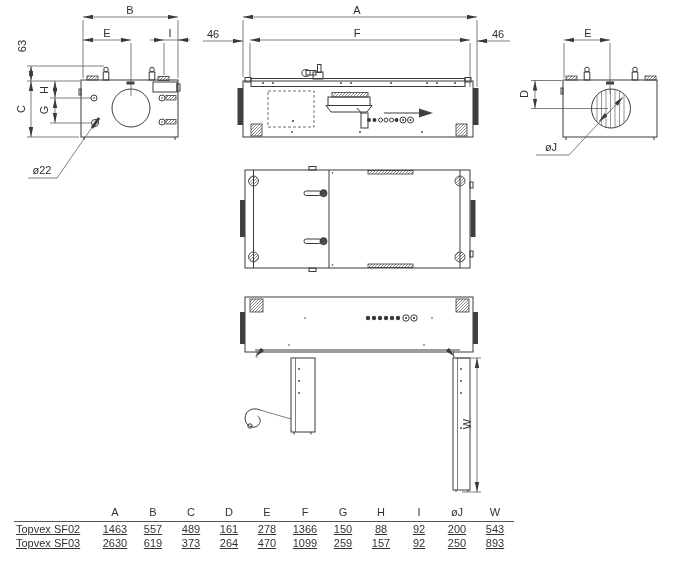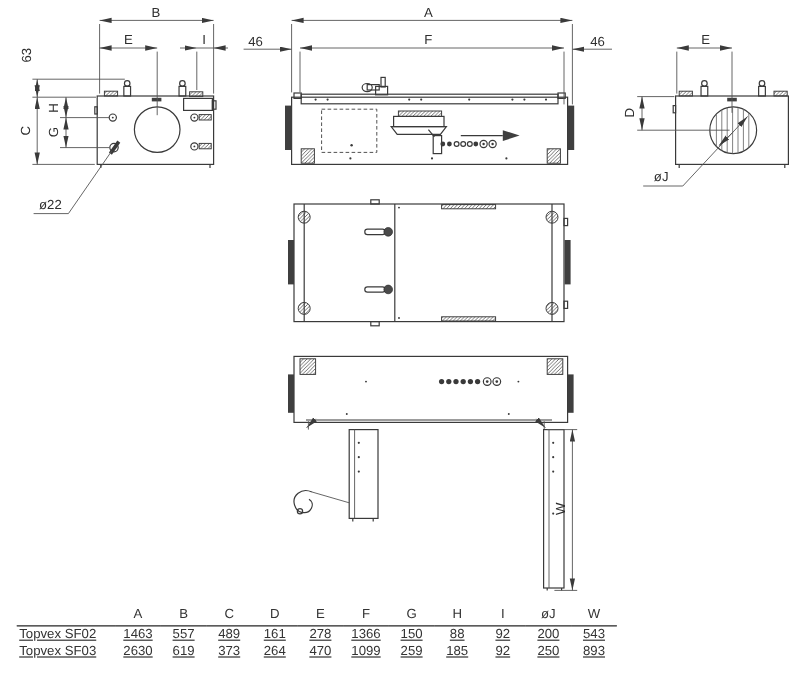--- a/index.html
+++ b/index.html
@@ -331,7 +331,7 @@
           <td>470</td>
           <td>1099</td>
           <td>259</td>
-          <td>185</td>
+          <td>157</td>
           <td>92</td>
           <td>250</td>
           <td>893</td>

